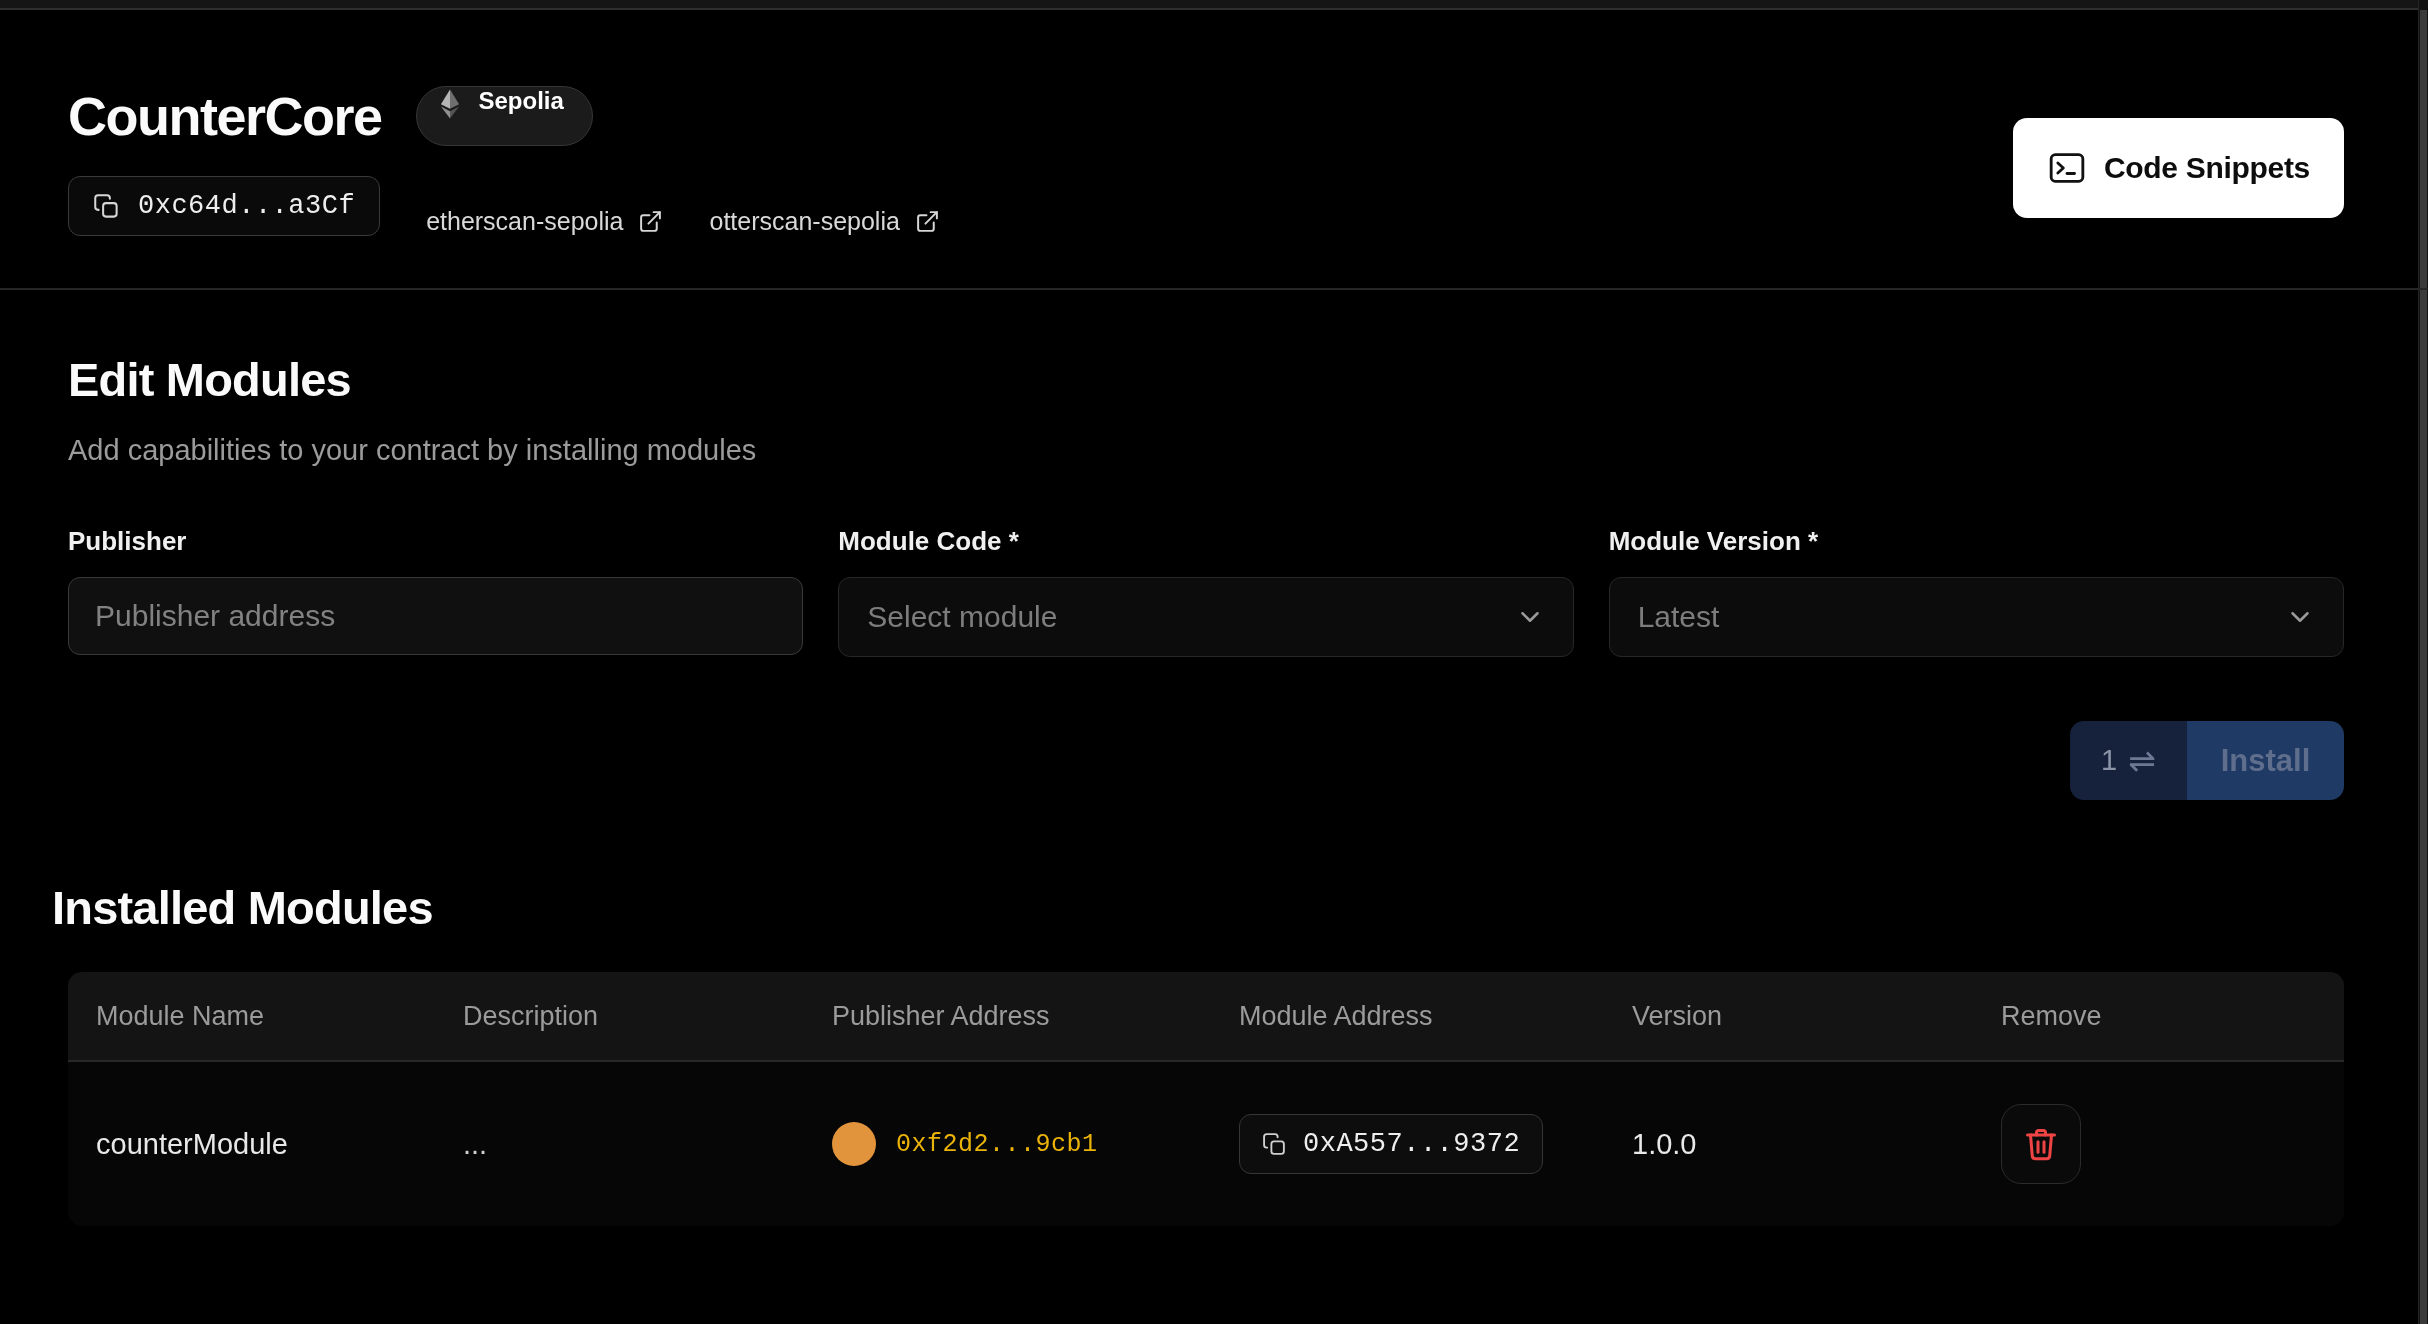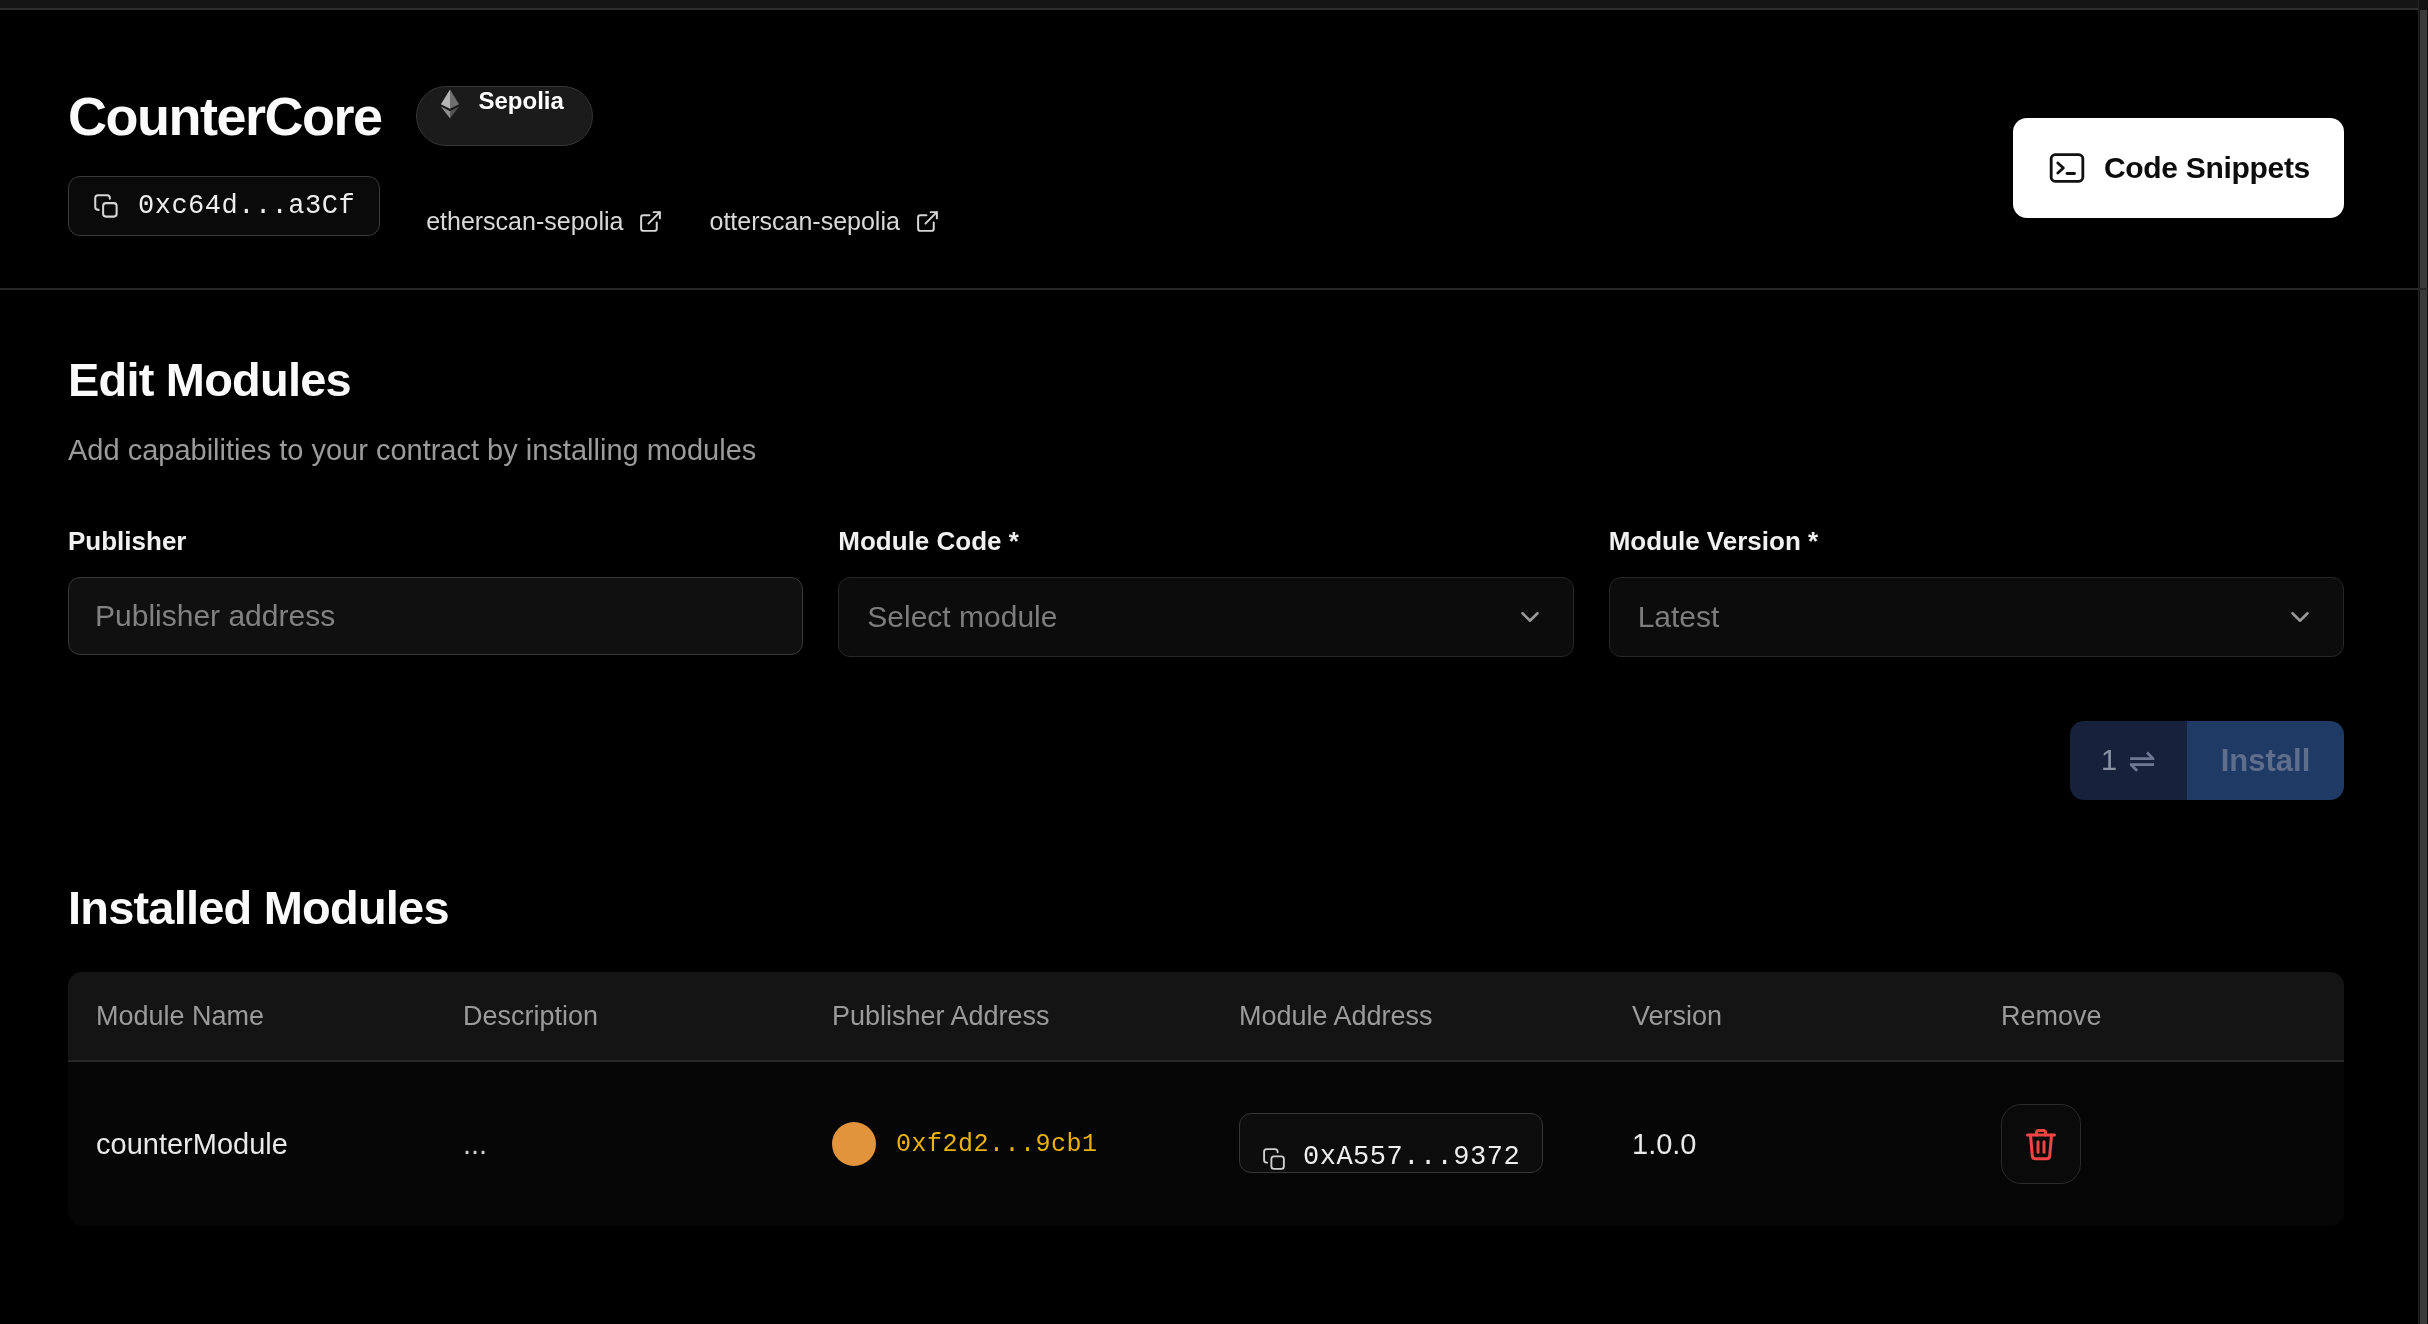--- a/index.html
+++ b/index.html
@@ -54,7 +54,7 @@
                font-size:31px;font-weight:600;color:#5F6E8C;}
 
   
-  .installed-heading{position:absolute;left:68px;top:880px;font-size:47px;font-weight:700;color:#fafafa;letter-spacing:-0.8px;}
+  .installed-heading{position:absolute;left:52px;top:880px;font-size:47px;font-weight:700;color:#fafafa;letter-spacing:-0.8px;}
   .modules-table{position:absolute;left:68px;right:84px;top:972px;border-radius:14px;overflow:hidden;background:#060606;}
   .table-grid{display:grid;grid-template-columns:367px 369px 407px 393px 369px 1fr;align-items:center;}
   .table-header{height:88px;background:#141414;border-bottom:2px solid #282828;}

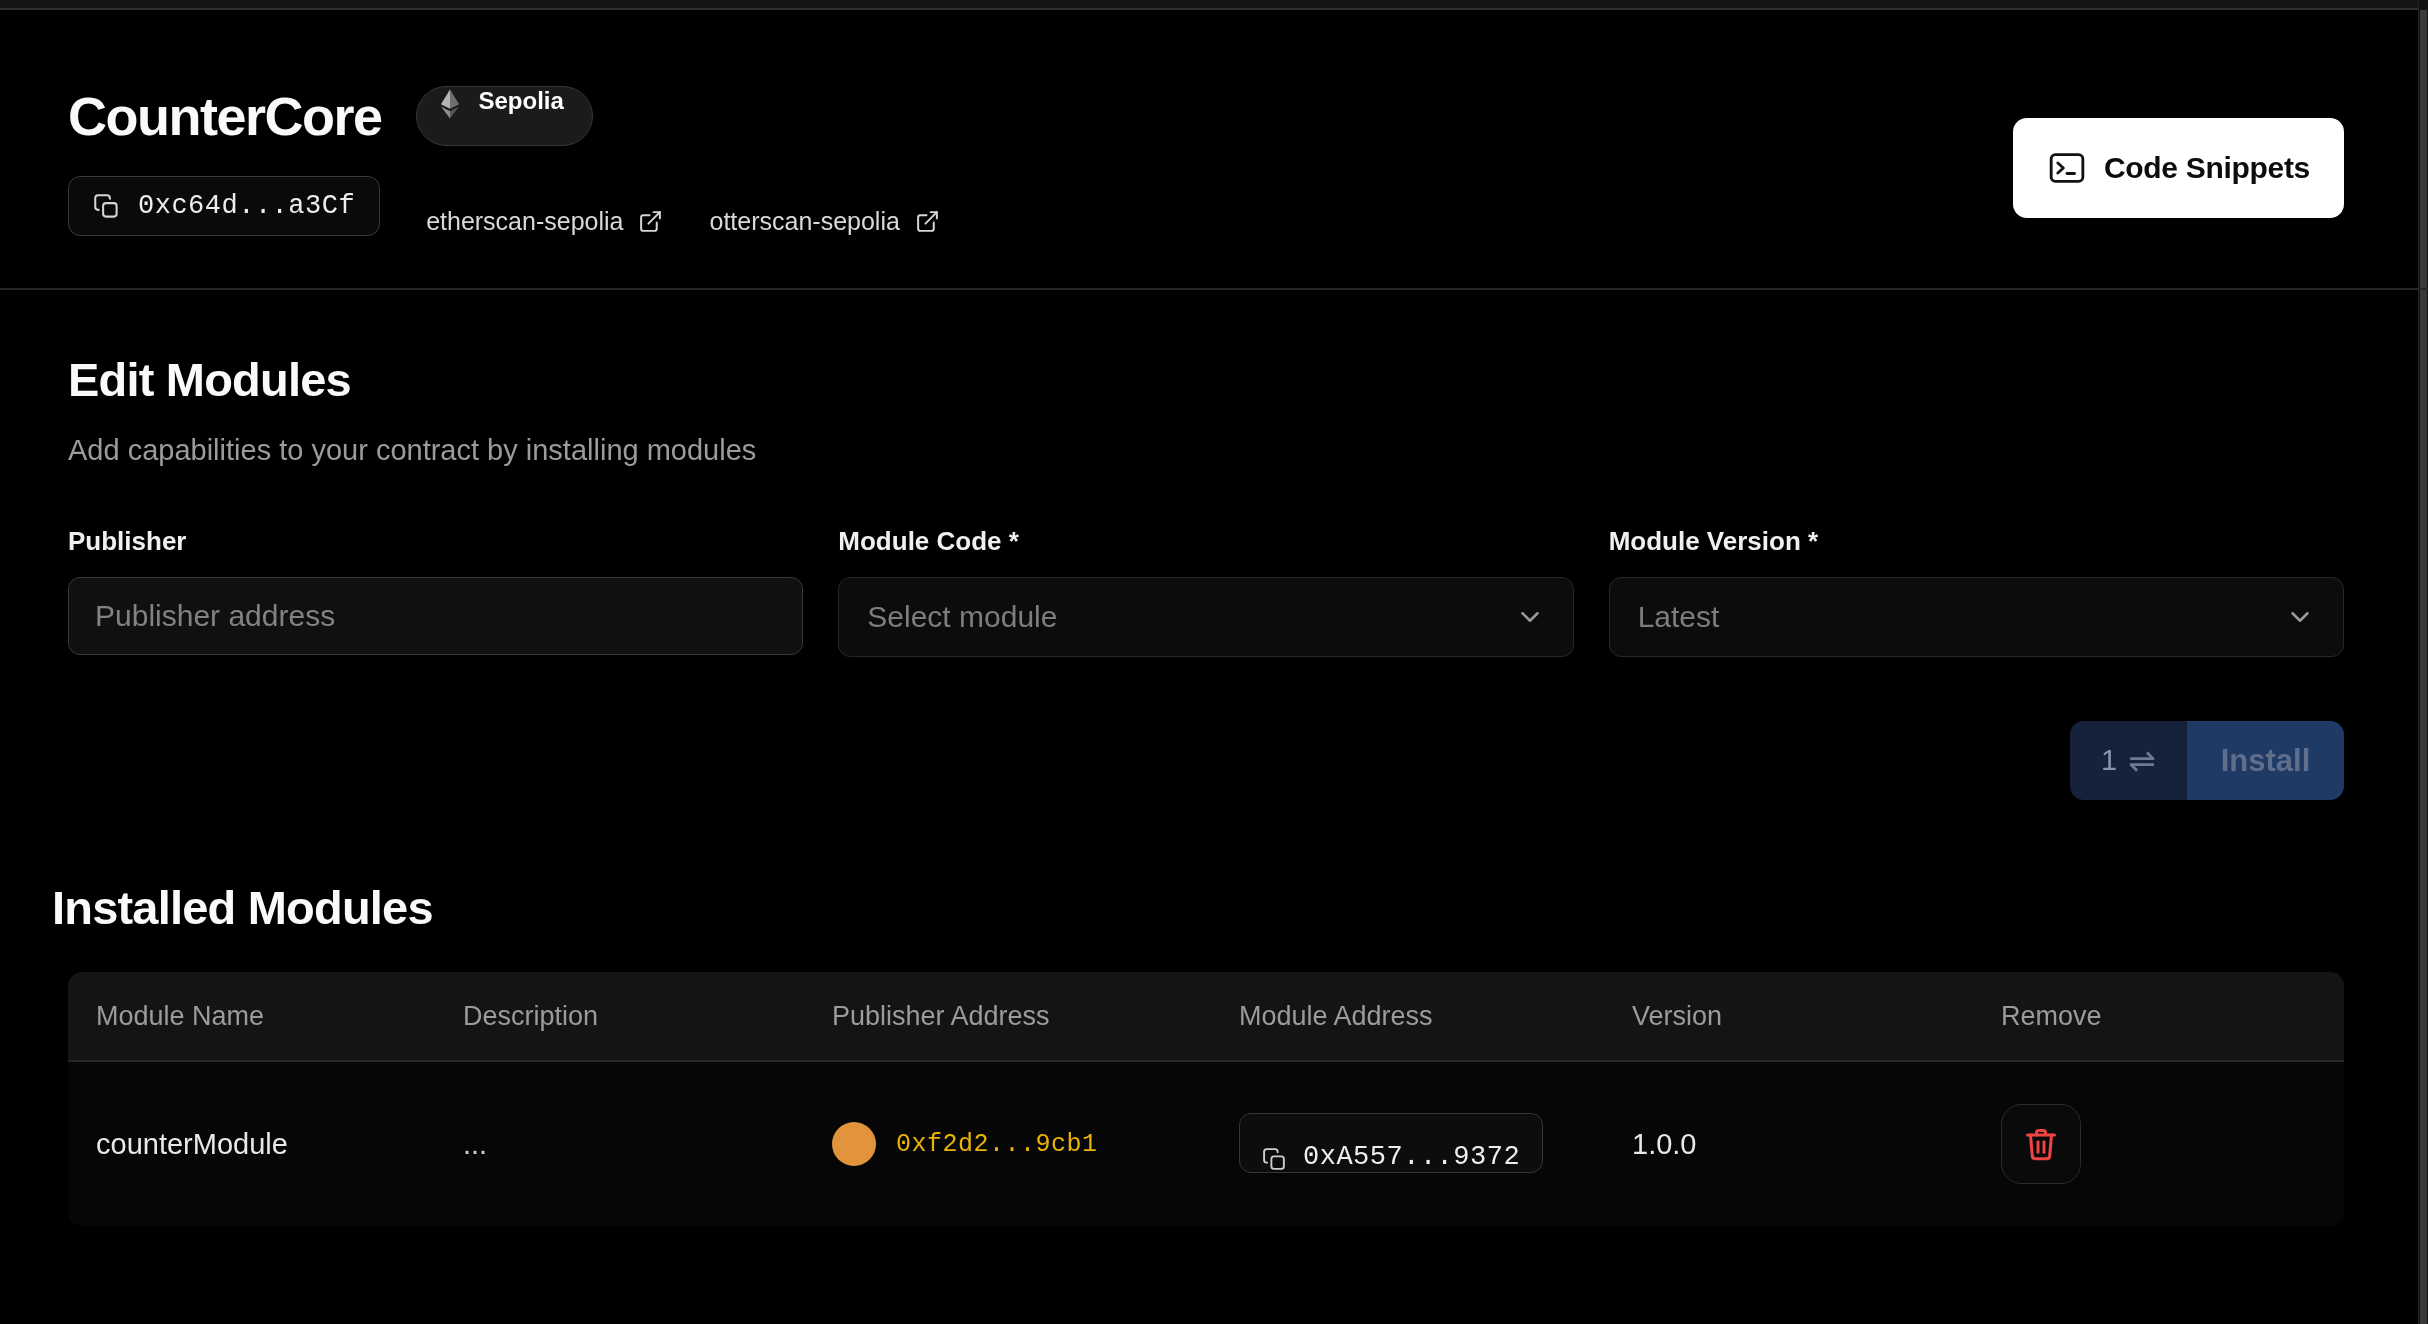--- a/index.html
+++ b/index.html
@@ -66,7 +66,7 @@
   .publisher-cell{display:flex;align-items:center;gap:20px;}
   .publisher-avatar{width:44px;height:44px;border-radius:50%;background:#E2943C;flex:0 0 auto;}
   .publisher-address{font-size:25px;color:#eab308;letter-spacing:0.5px;}
-  .module-address-chip{display:inline-flex;align-items:flex-end;gap:16px;height:58px;padding:0 22px;
+  .module-address-chip{display:inline-flex;align-items:center;gap:16px;height:58px;padding:0 22px;
                        border:1px solid #363636;border-radius:12px;background:#0d0d0d;cursor:pointer;}
   .module-address-text{font-size:27px;color:#eeeeee;letter-spacing:0.5px;}
   .cell-version{font-size:29px;color:#e8e8e8;}

